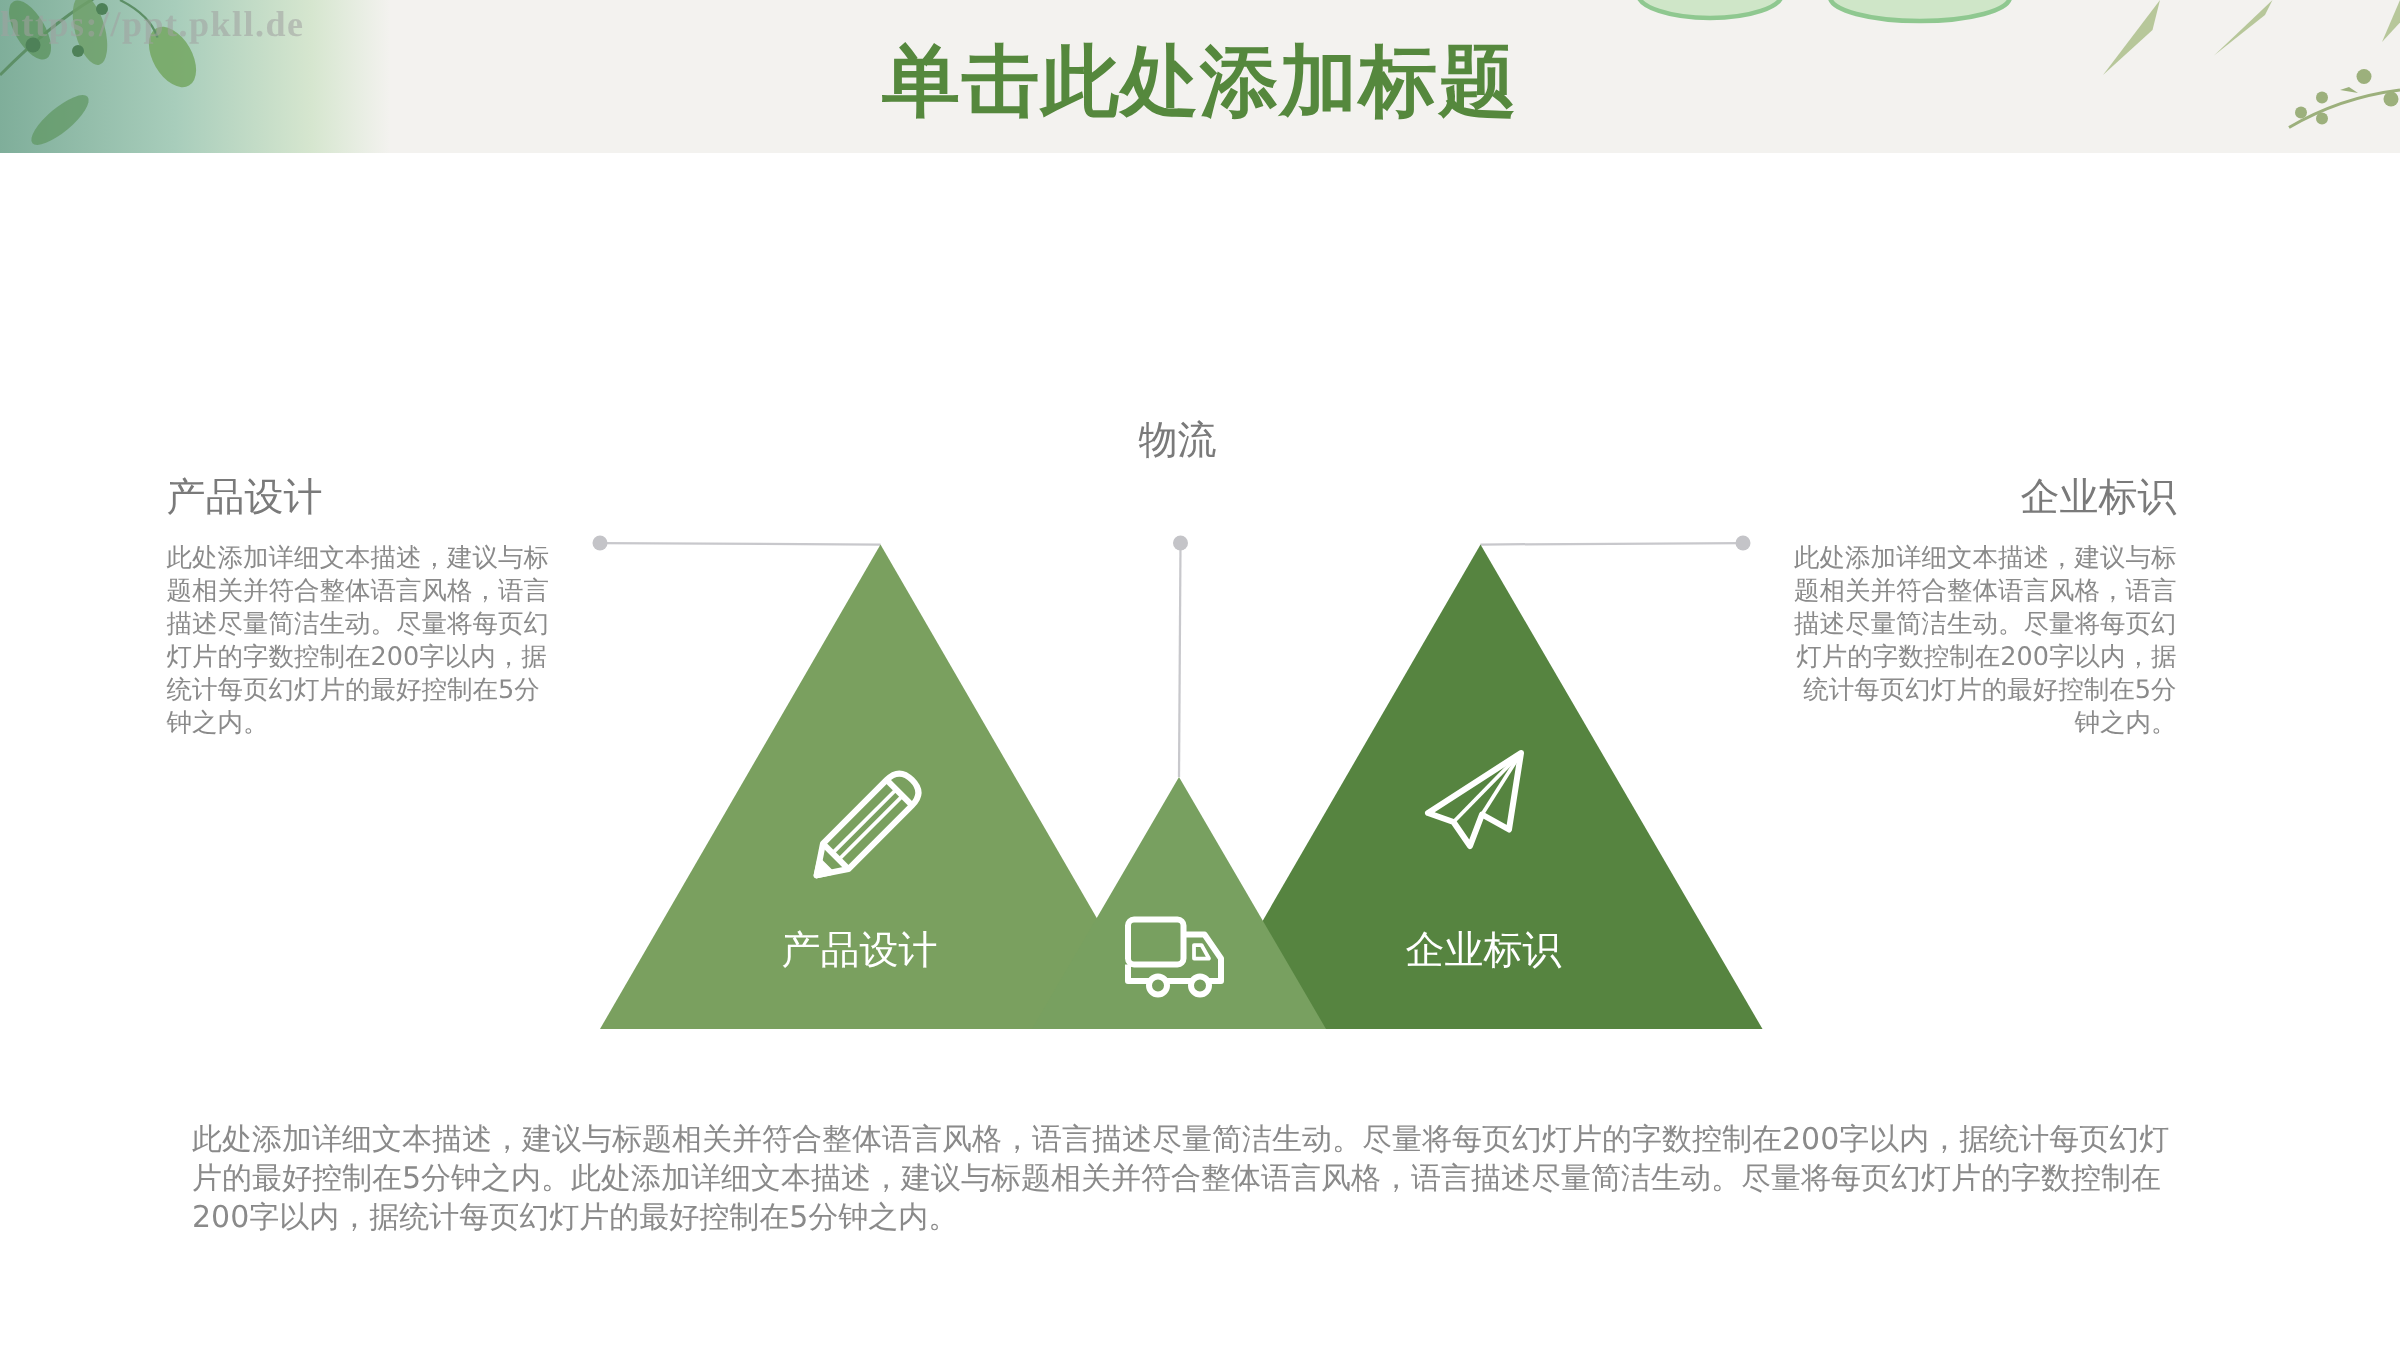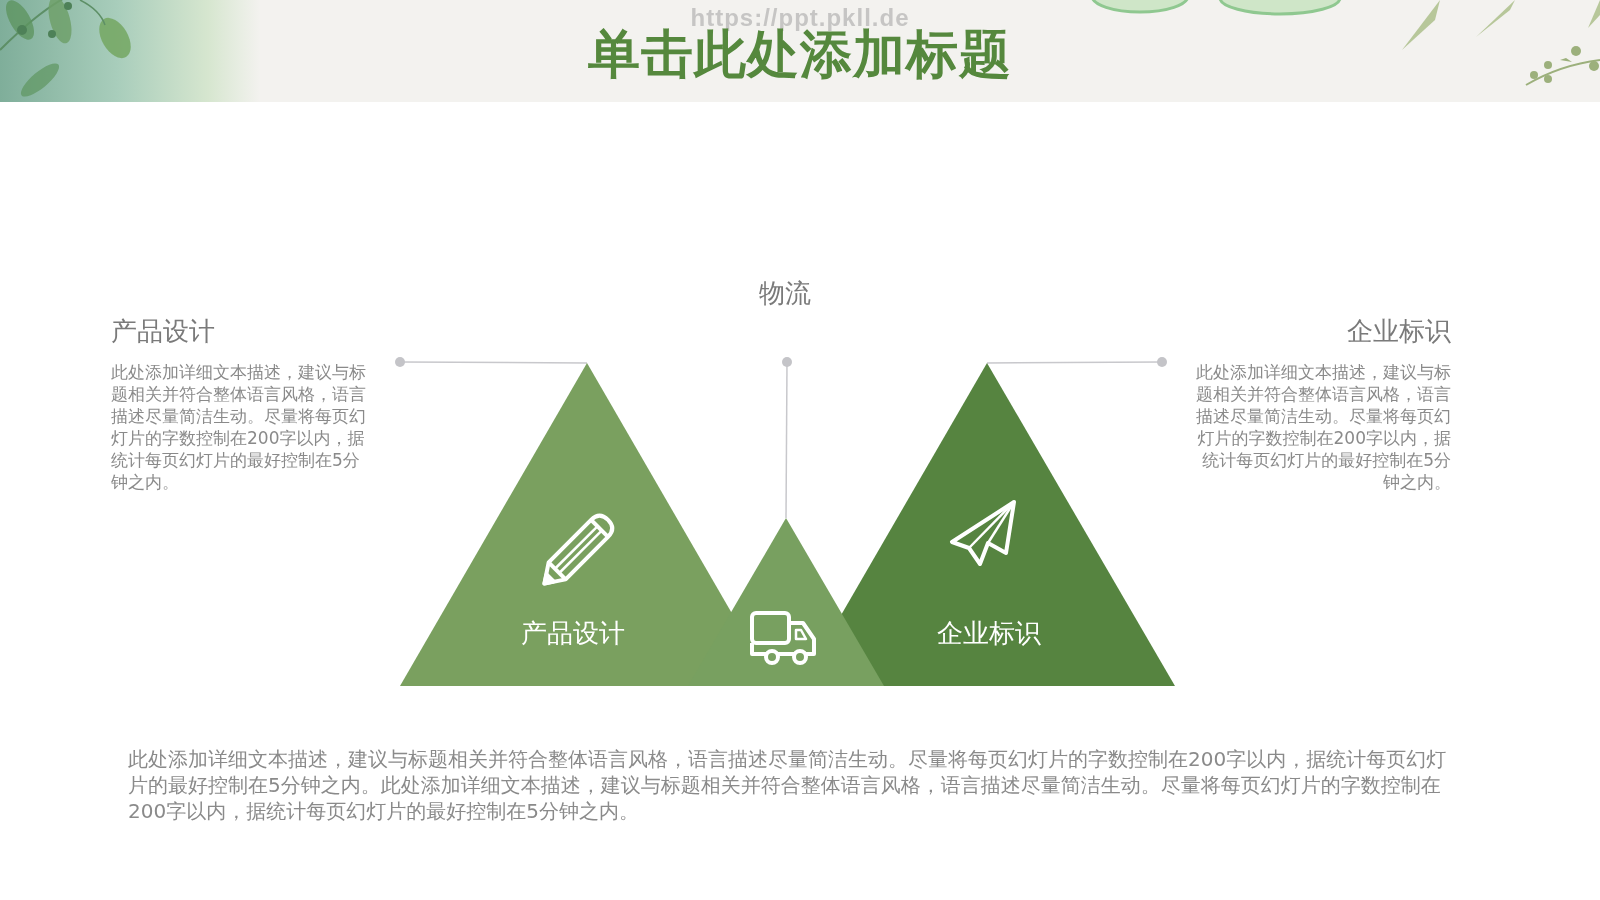--- a/index.html
+++ b/index.html
@@ -19,8 +19,8 @@
   }
   .header-right-art { position: absolute; right: 0; top: 0; width: 560px; height: 102px; }
   .watermark {
-    position: absolute; left: 0; width: 1600px; top: 4px; text-align: center;
-    font-family: Liberation Sans, sans-serif; font-size: 24px; font-weight: bold;
+    position: absolute; left: 0; width: 1600px; top: 4px; text-align: left;
+    font-family: Liberation Serif, serif; font-size: 24px; font-weight: bold;
     color: rgba(160,160,160,0.55); letter-spacing: 1px;
   }
   .page-title {

